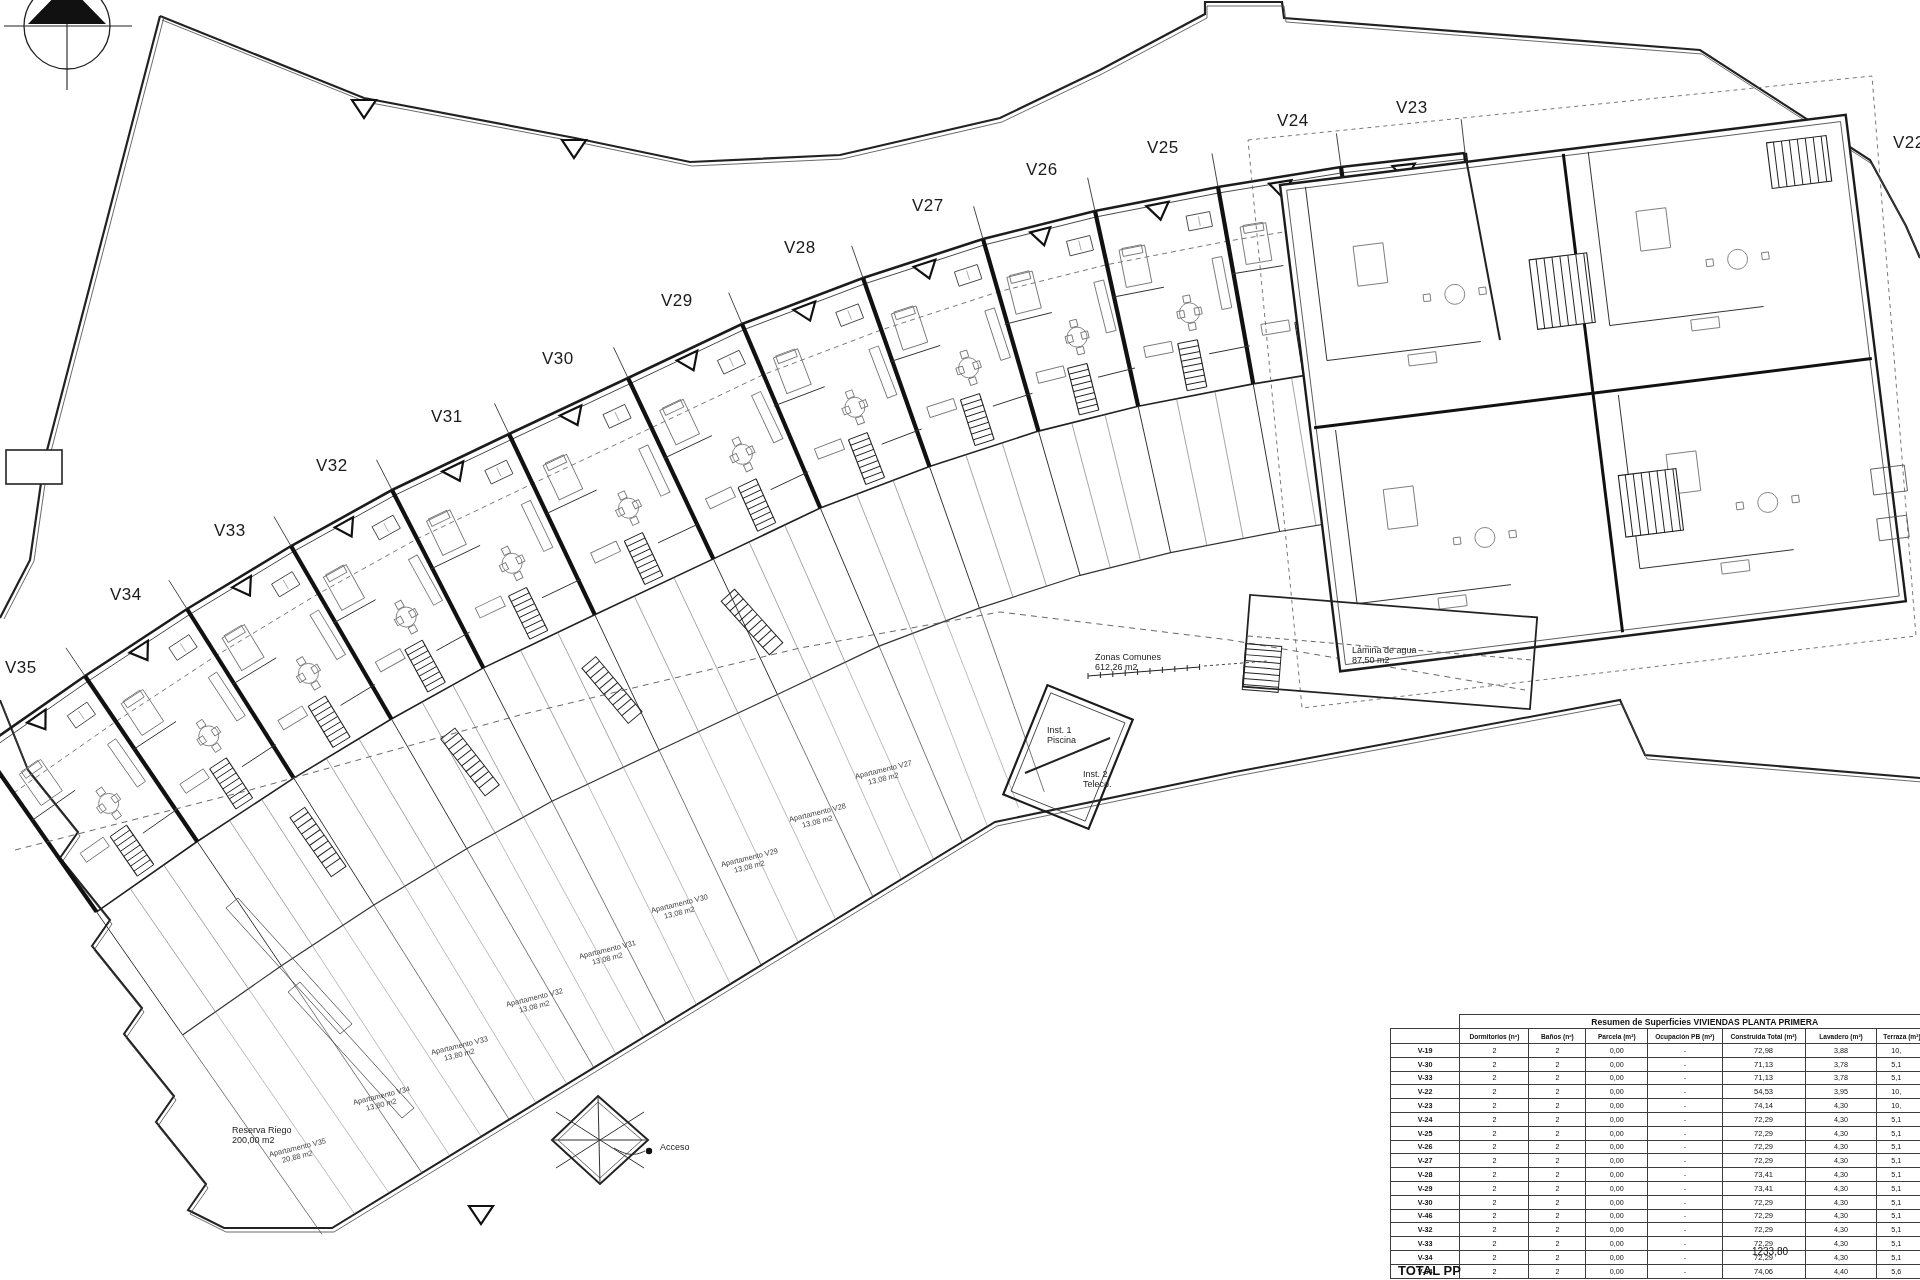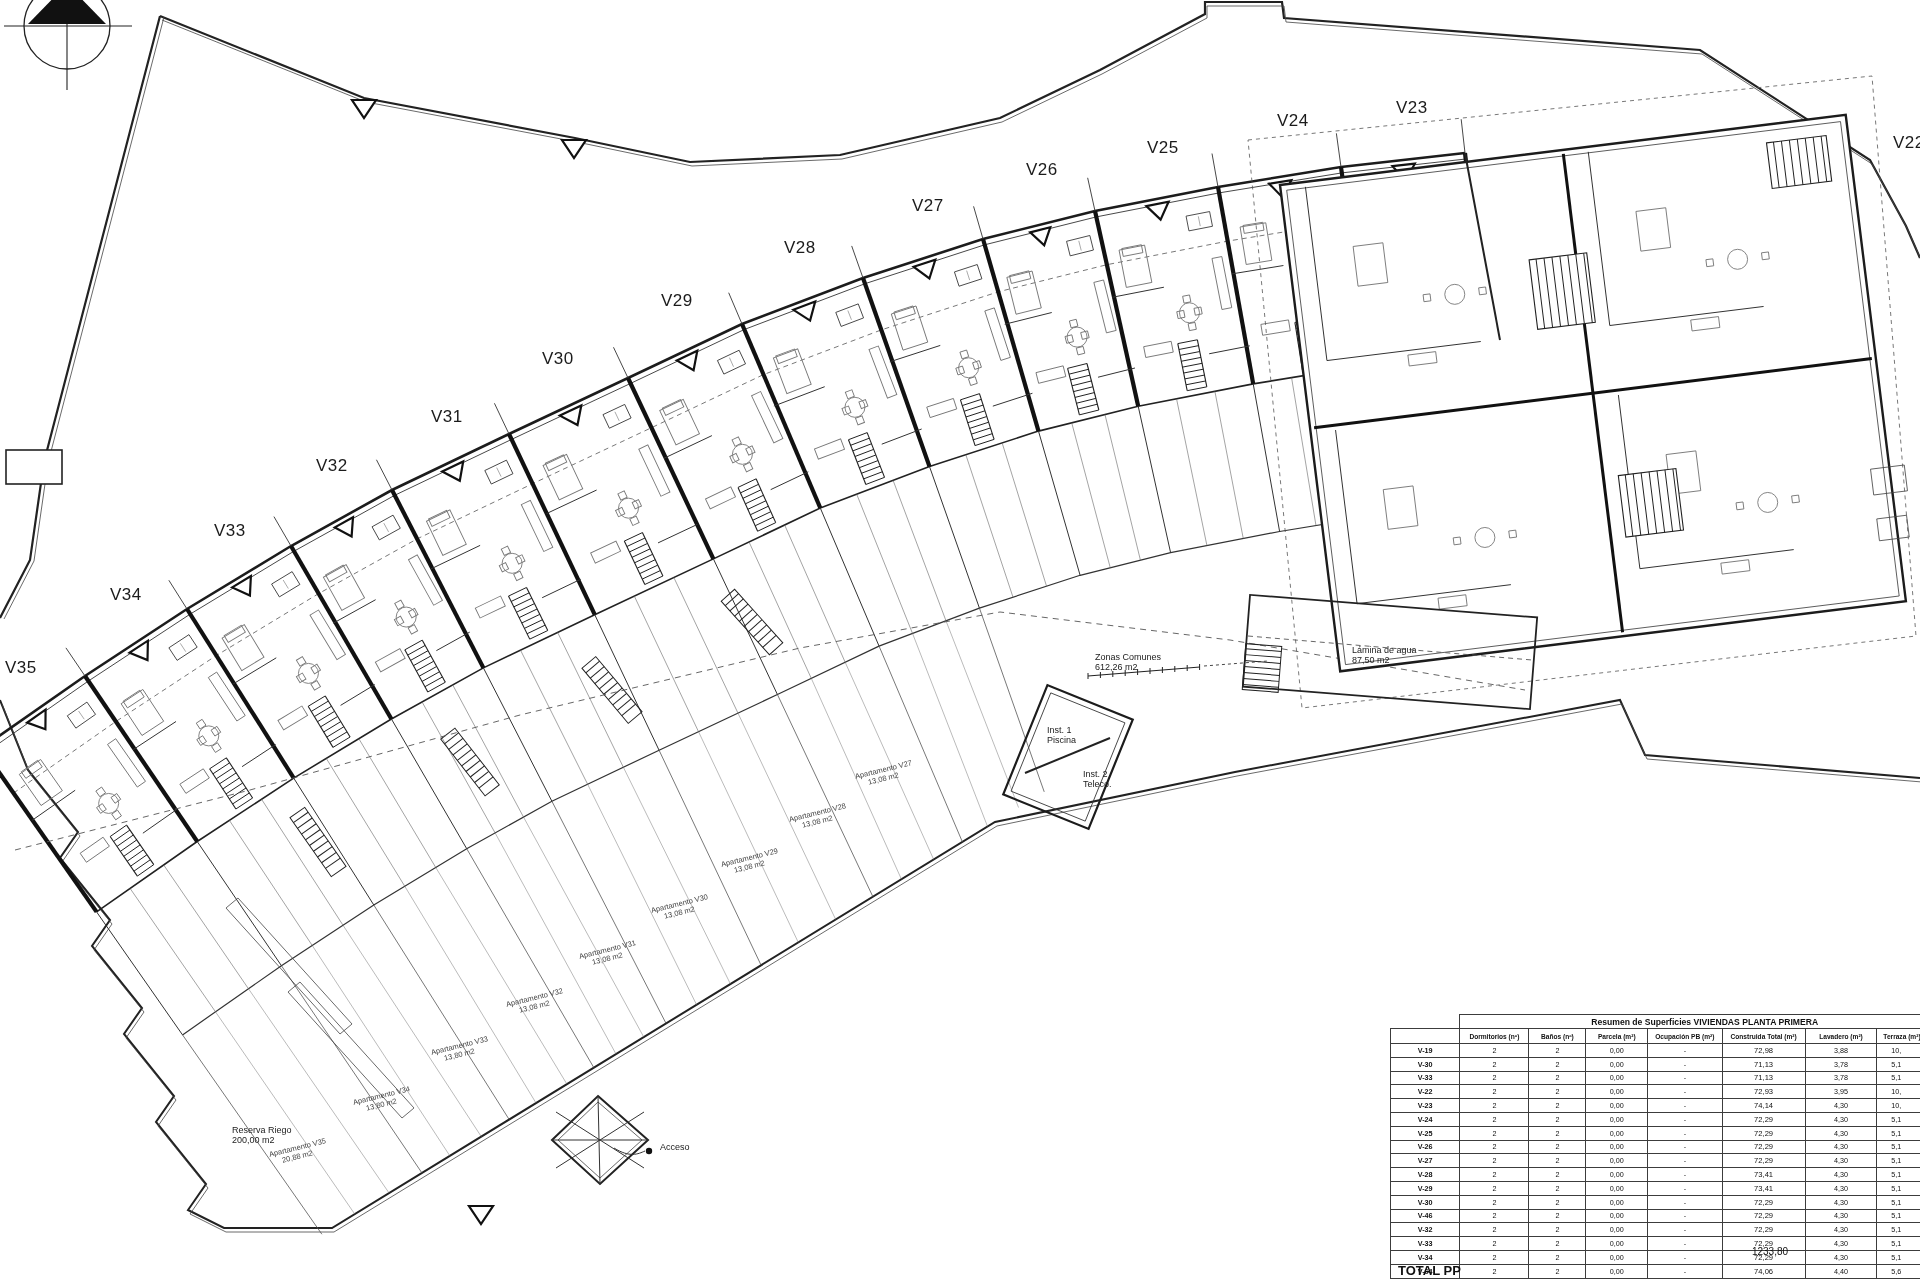--- a/index.html
+++ b/index.html
@@ -768,7 +768,7 @@
           <td>2</td>
           <td>0,00</td>
           <td>-</td>
-          <td class="constr">72,93</td>
+          <td class="constr">54,53</td>
           <td>3,95</td>
           <td class="terr">10,</td>
         </tr>

